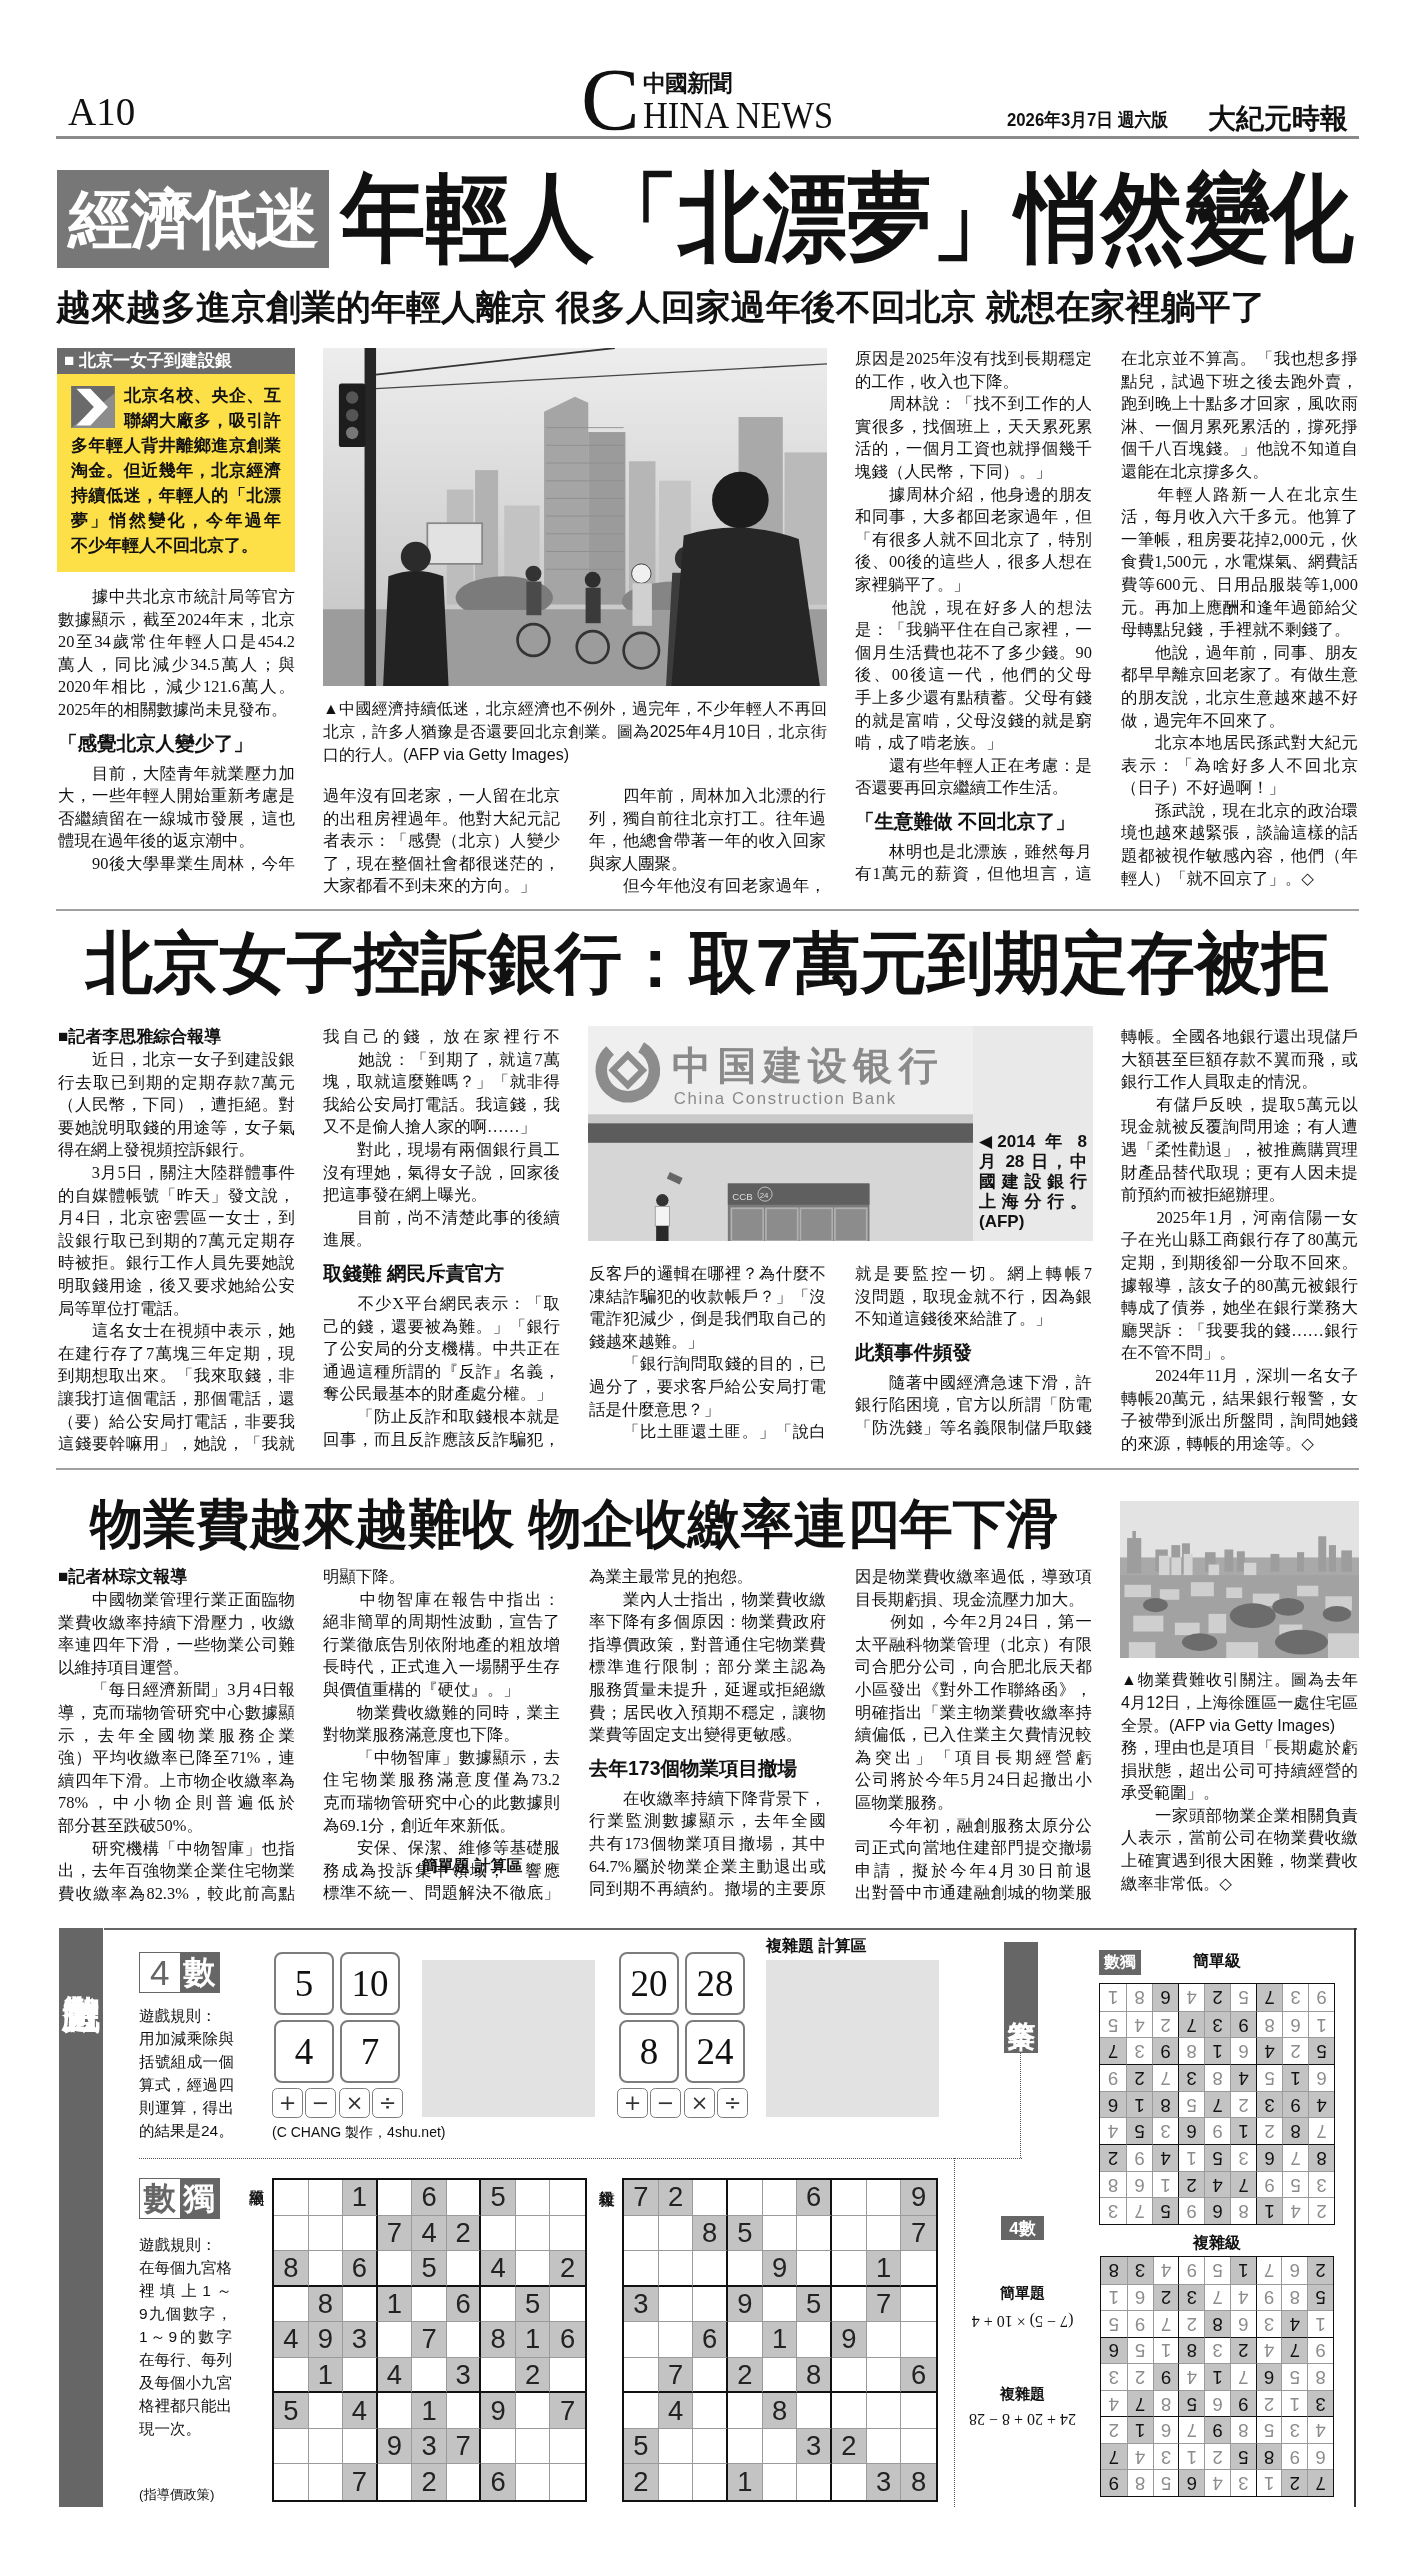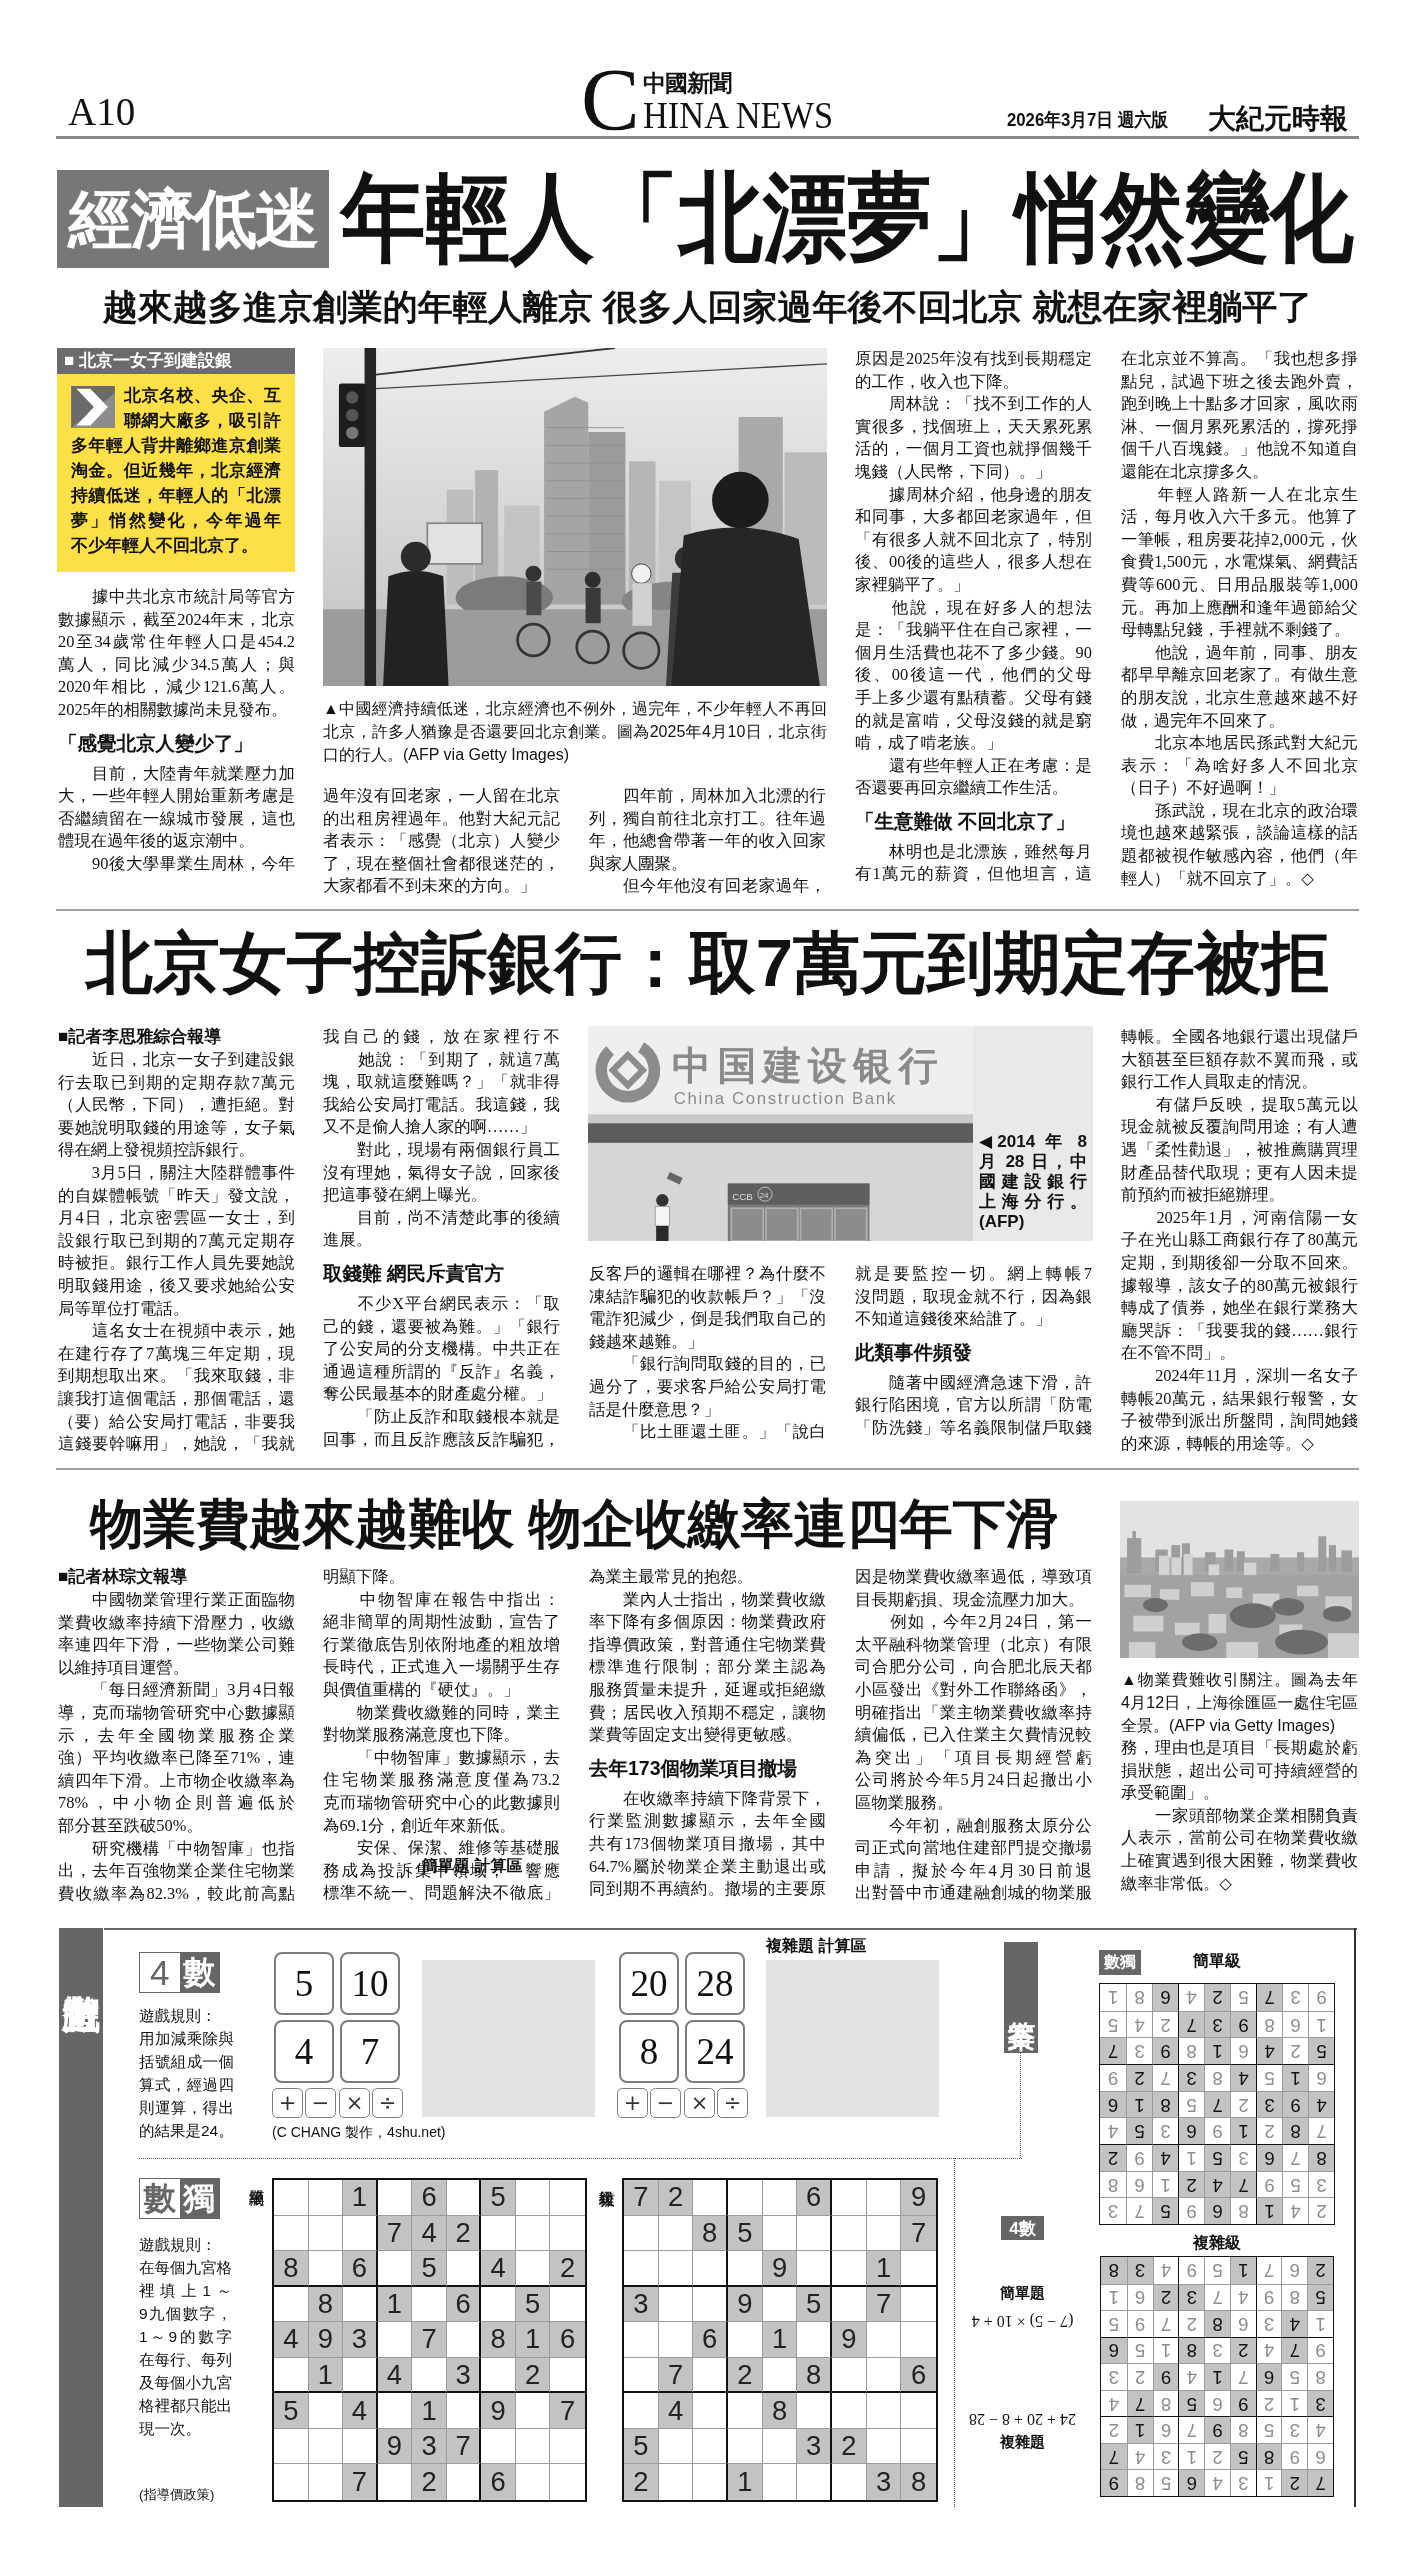--- a/index.html
+++ b/index.html
@@ -21,7 +21,7 @@
 #kicker{left:57px;top:170px;width:272px;height:98px;background:#777;color:#fff;font-size:64px;line-height:98px;text-align:center;font-weight:bold;letter-spacing:-1.8px;white-space:nowrap;overflow:hidden;}
 #headline1{left:341px;top:165px;width:1017px;height:106px;font-size:97px;line-height:106px;font-weight:900;white-space:nowrap;}
 #headline1 span{display:inline-block;transform:scaleX(.87);transform-origin:left center;}
-#subheadline1{left:56px;top:286px;width:1303px;height:42px;font-size:35px;line-height:42px;font-weight:bold;text-align:center;white-space:nowrap;}
+#subheadline1{left:56px;top:286px;width:1303px;height:42px;font-size:35px;line-height:42px;font-weight:bold;white-space:nowrap;}
 
 
 .col{position:absolute;width:237px;}

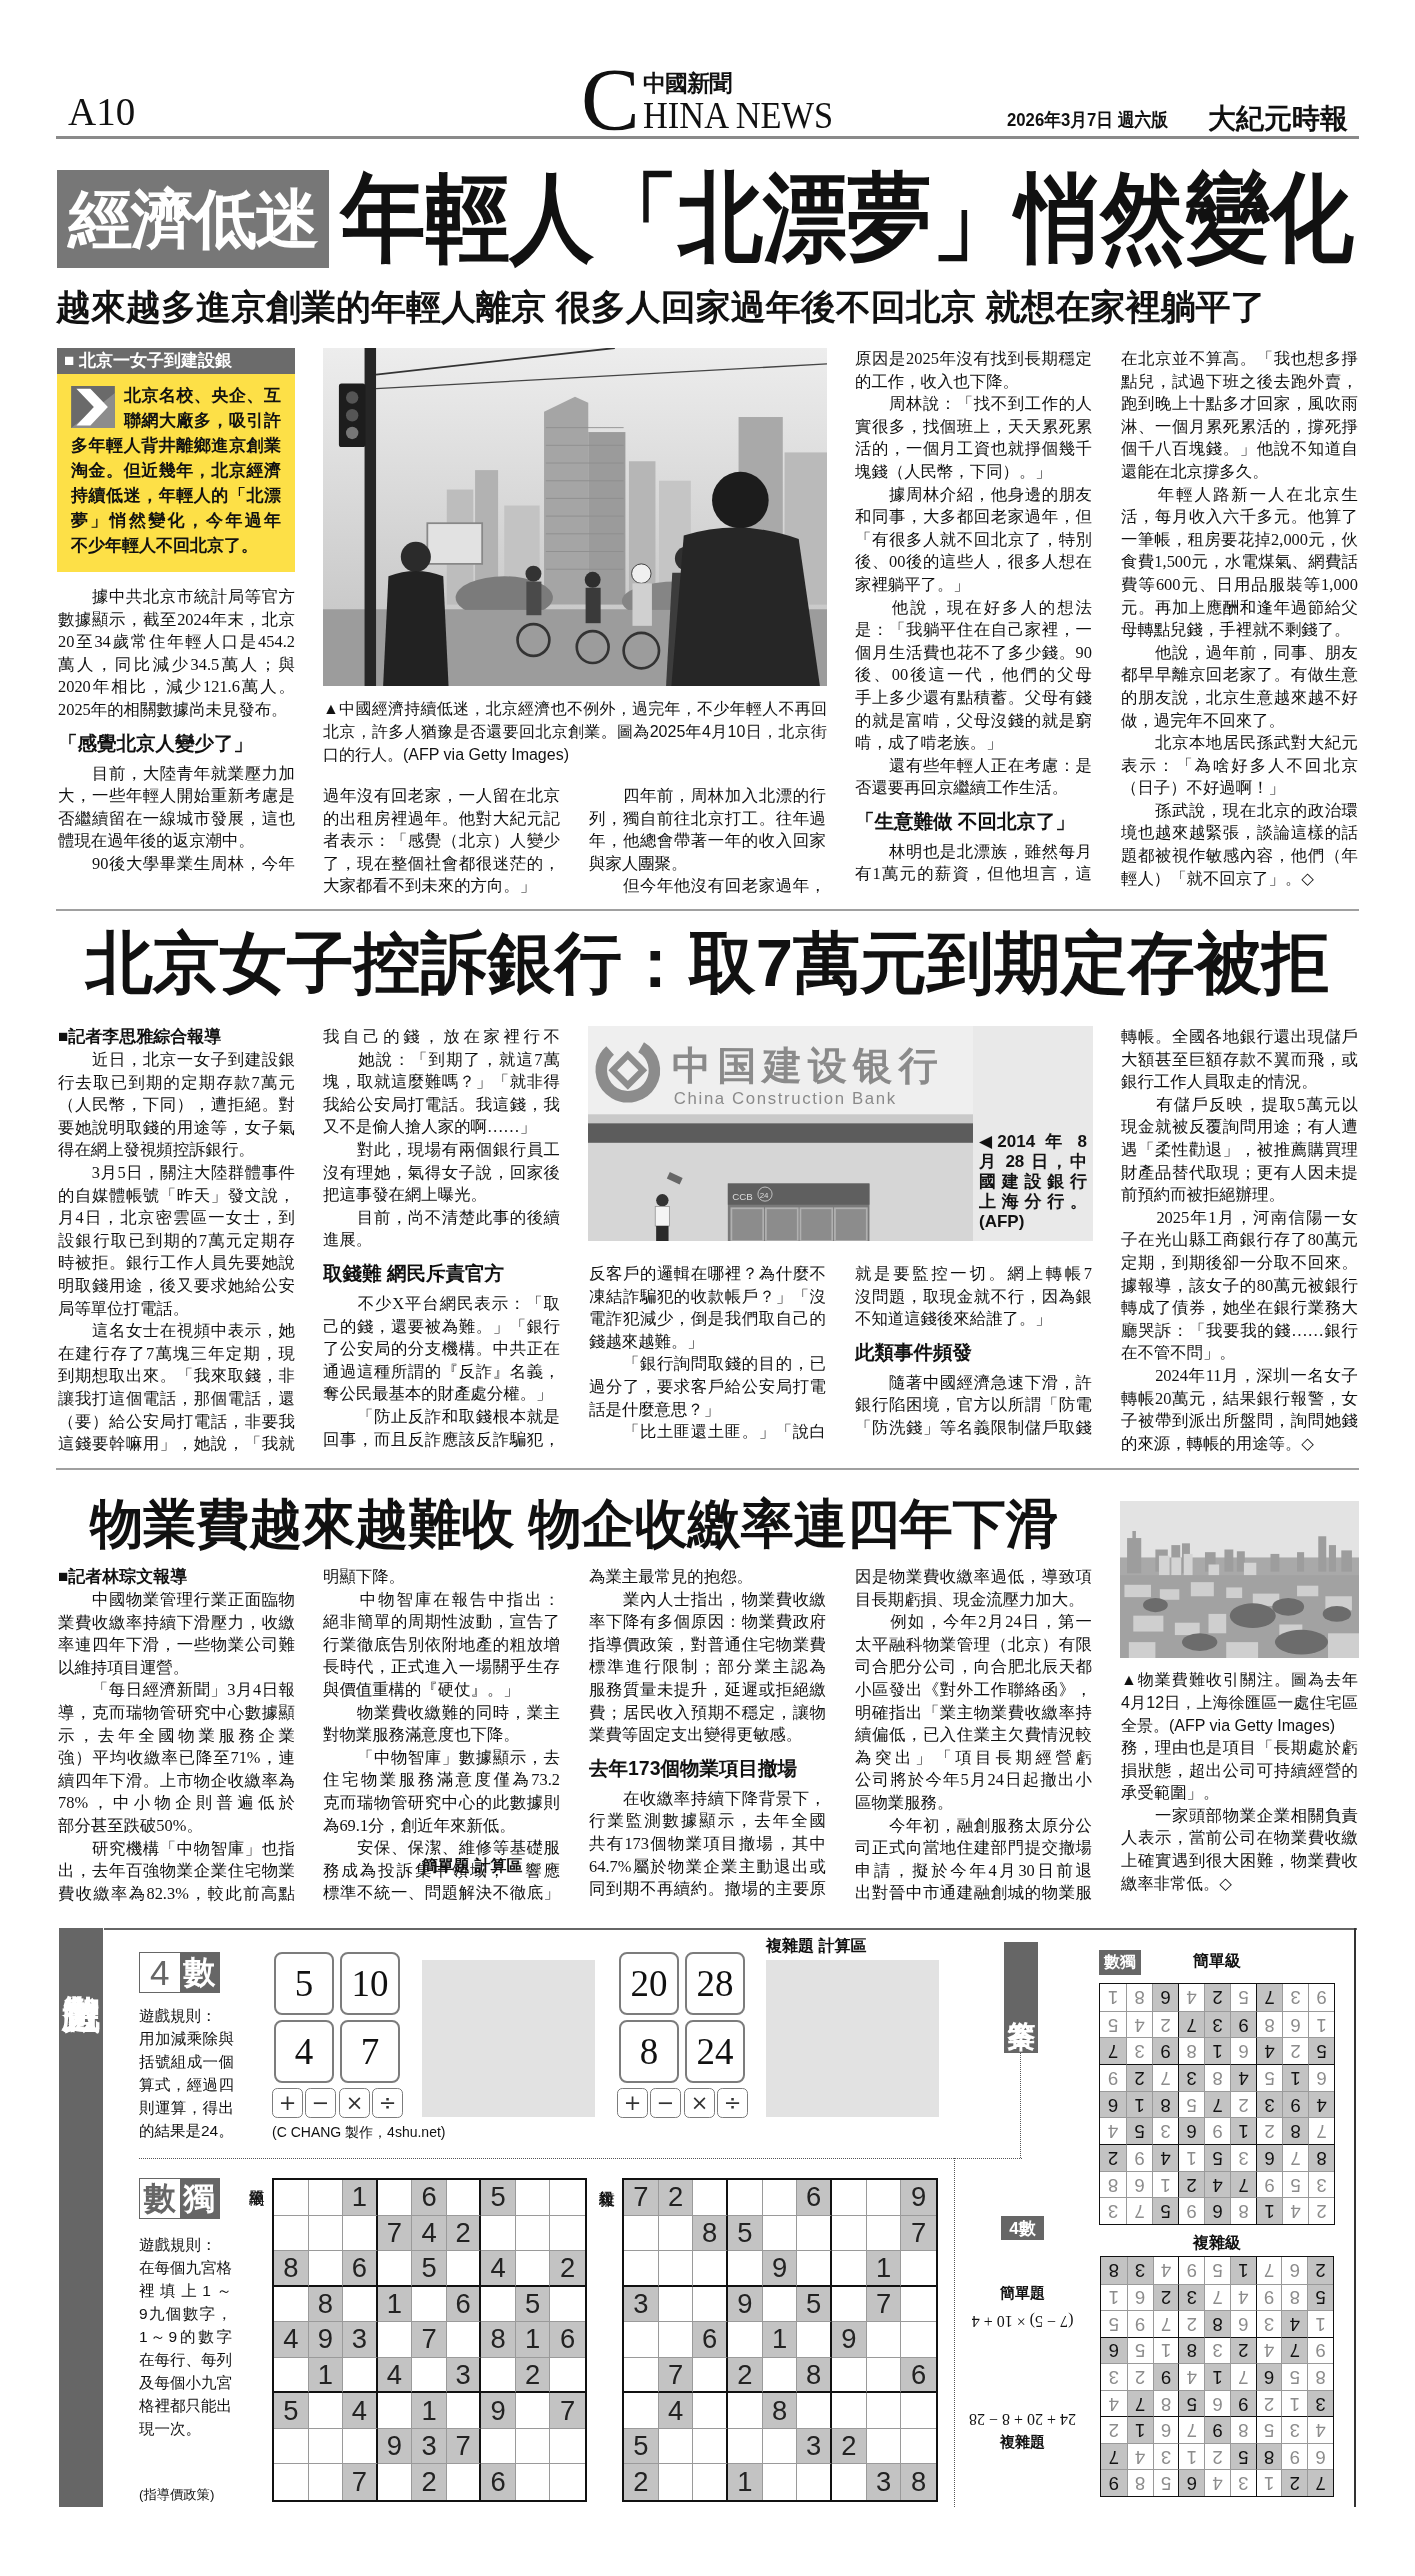--- a/index.html
+++ b/index.html
@@ -916,7 +916,7 @@
   <div class="tab" style="left:1001px;top:2216px;width:43px;height:24px;font-size:17px;">4數</div>
   <div class="small-text" style="left:989px;top:2284px;width:67px;text-align:center;font-size:15px;font-weight:bold;">簡單題</div>
   <div class="ans-text" style="left:957px;top:2312px;width:131px;">(7 − 5) × 10 + 4</div>
-  <div class="small-text" style="left:989px;top:2385px;width:67px;text-align:center;font-size:15px;font-weight:bold;margin-top:48px;">複雜題</div>
+  <div class="small-text" style="left:989px;top:2385px;width:67px;text-align:center;font-size:15px;font-weight:bold;">複雜題</div>
   <div class="ans-text" style="left:957px;top:2410px;width:131px;">24 + 20 + 8 − 28</div>
 
 </div>

